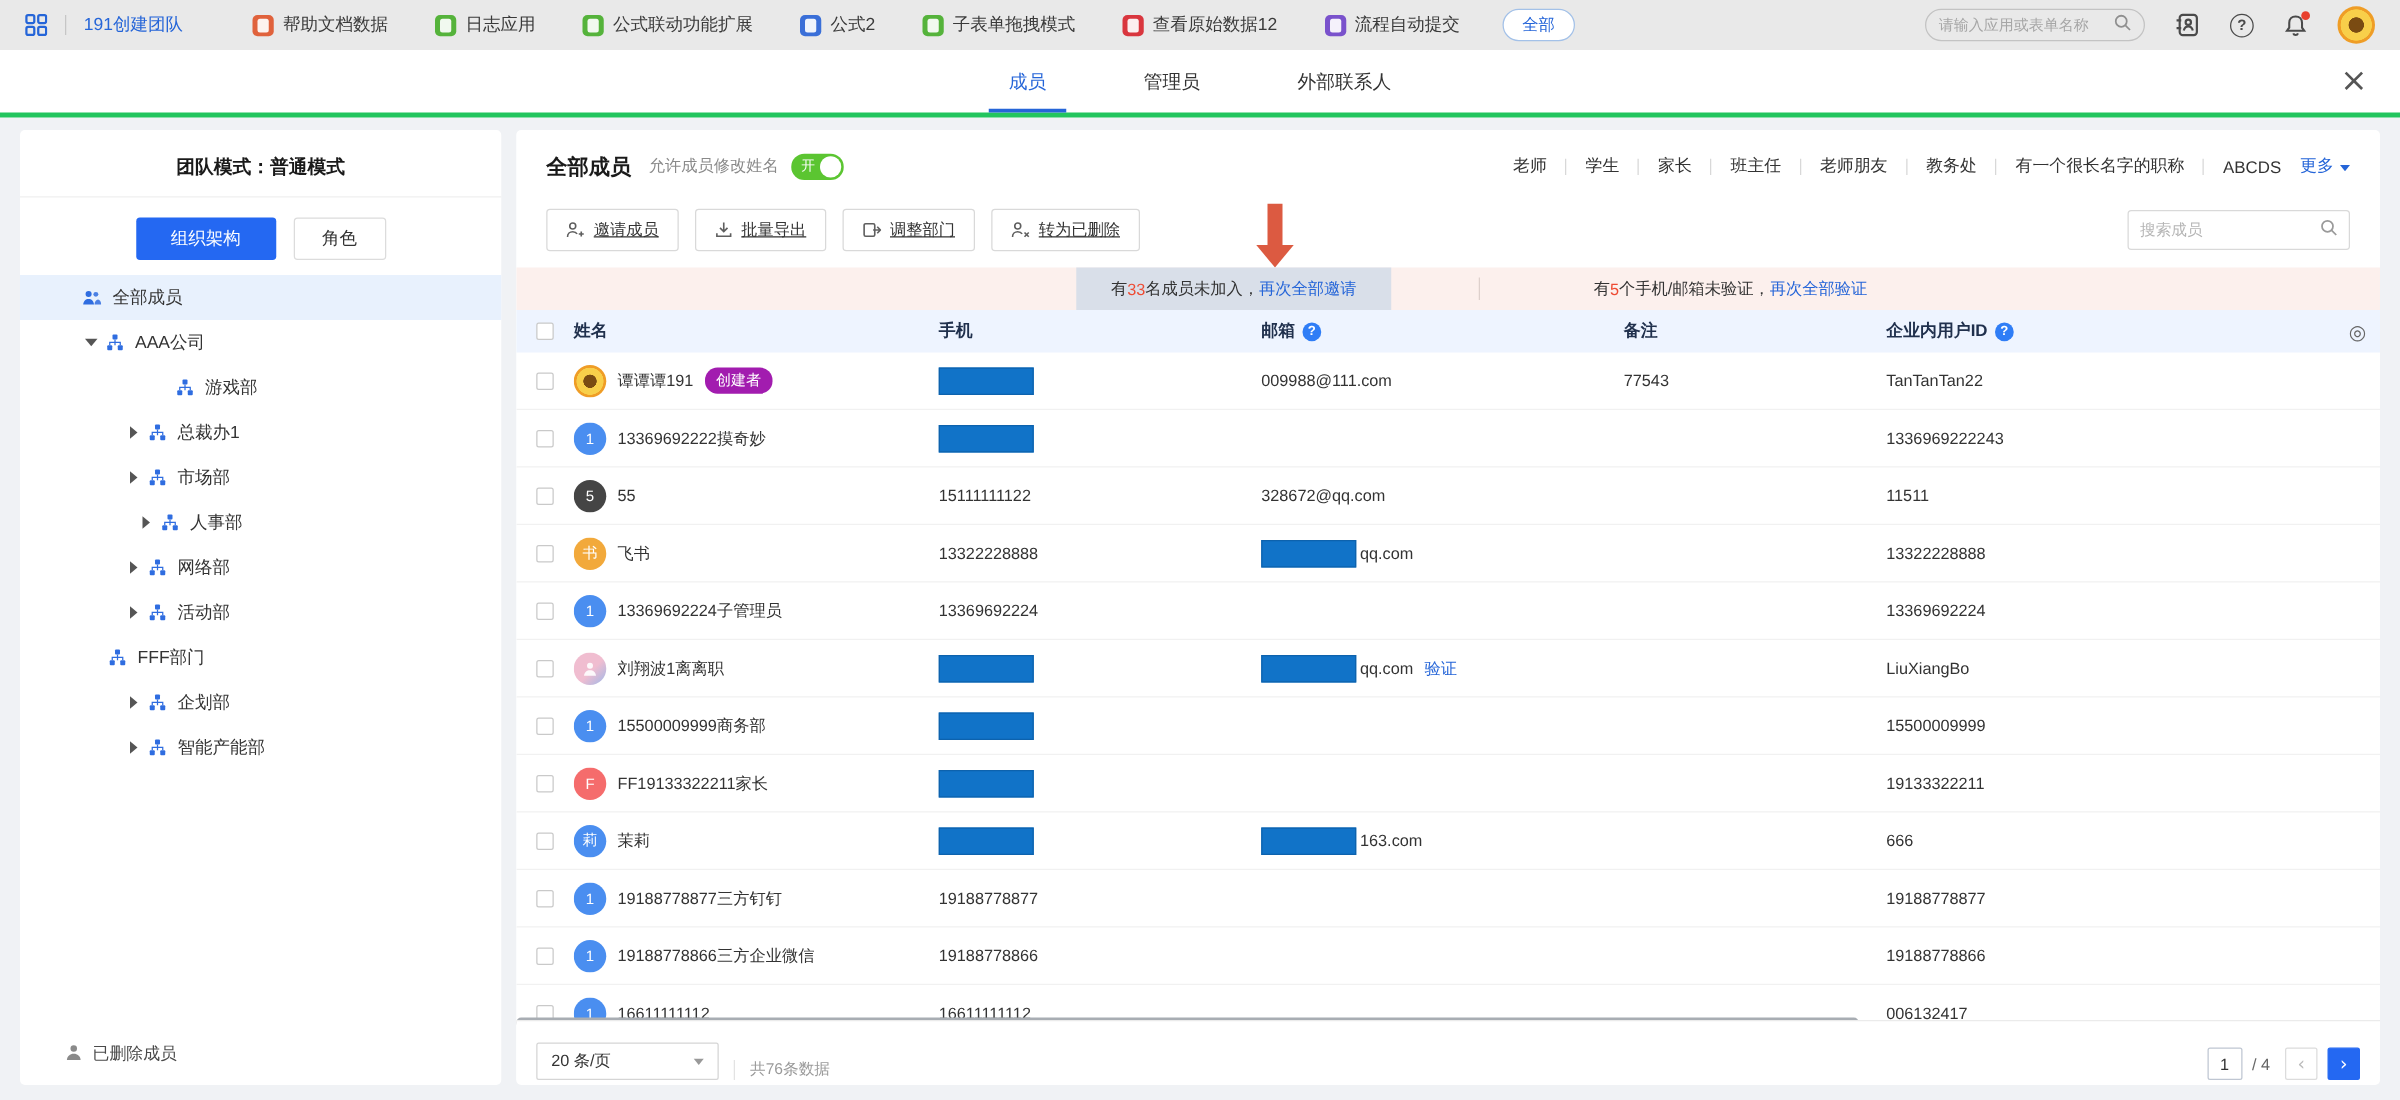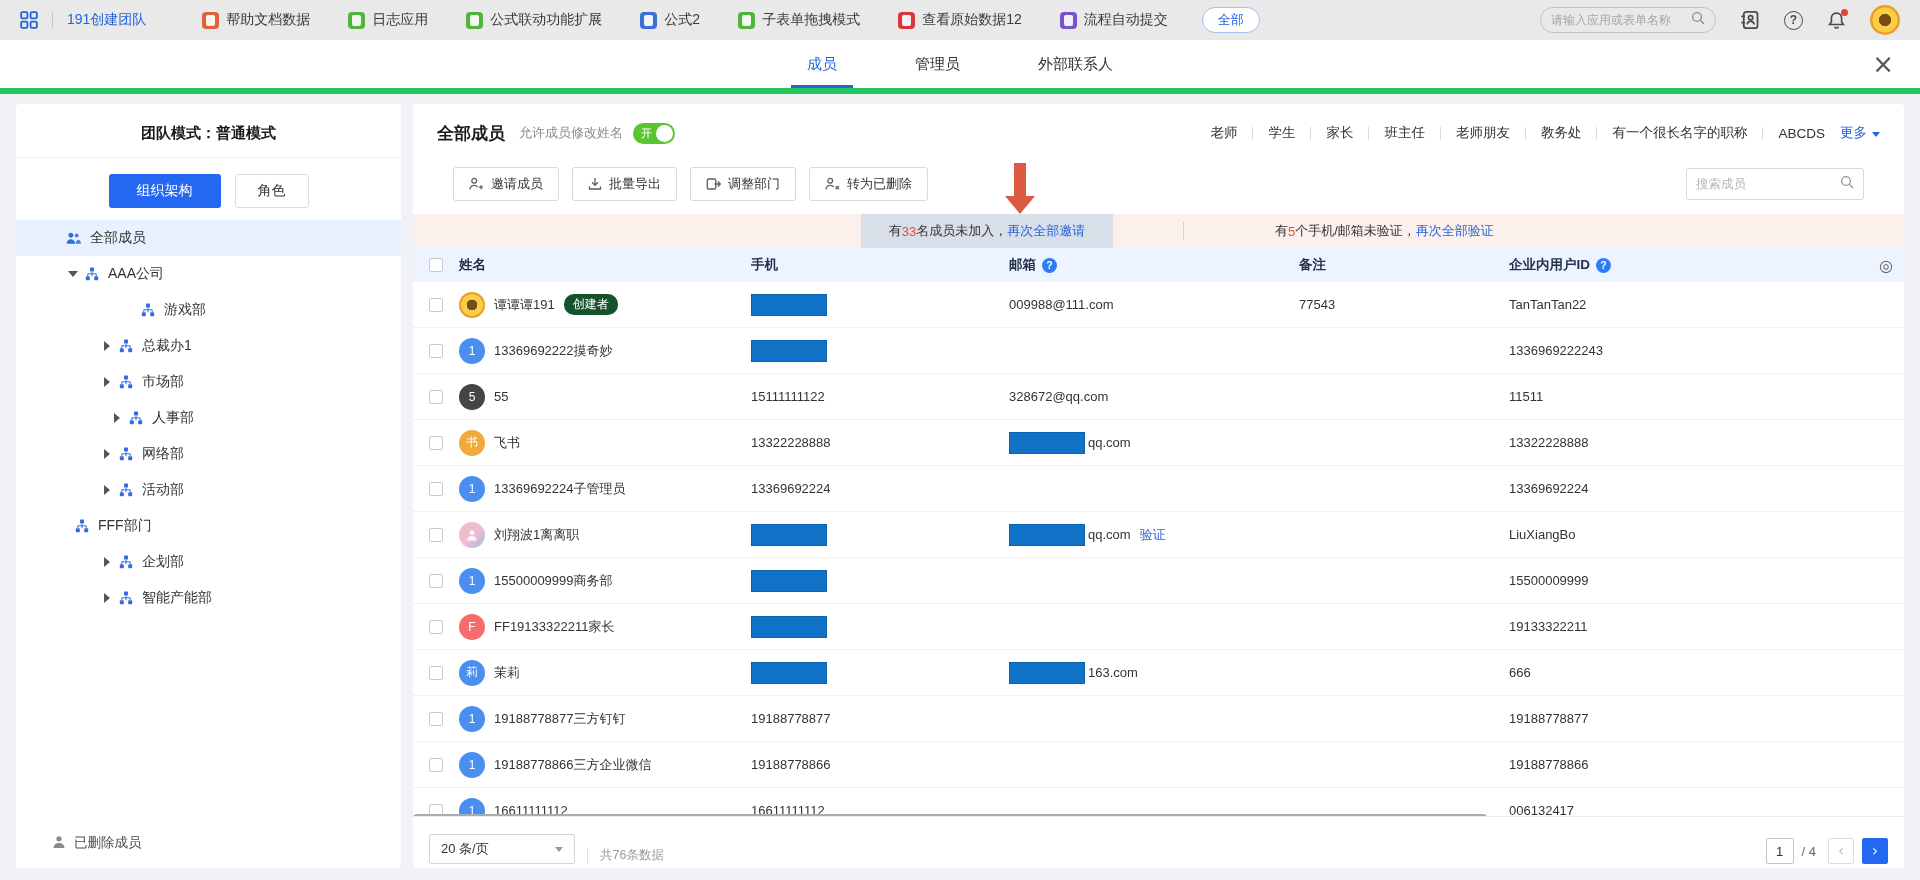--- a/index.html
+++ b/index.html
@@ -32,7 +32,7 @@
 
   
   .tabbar { height:54px; background:#fff; display:flex; justify-content:center; align-items:stretch; gap:78px;
-    position:relative; border-bottom:6px solid #22c55e; }
+    position:relative; border-bottom:4px solid #22c55e; }
   .tab { display:flex; align-items:center; font-size:15px; color:#333; position:relative; cursor:pointer; }
   .tab.active { color:#2565d8; }
   .tab.active::after { content:''; position:absolute; bottom:0; left:50%; transform:translateX(-50%);

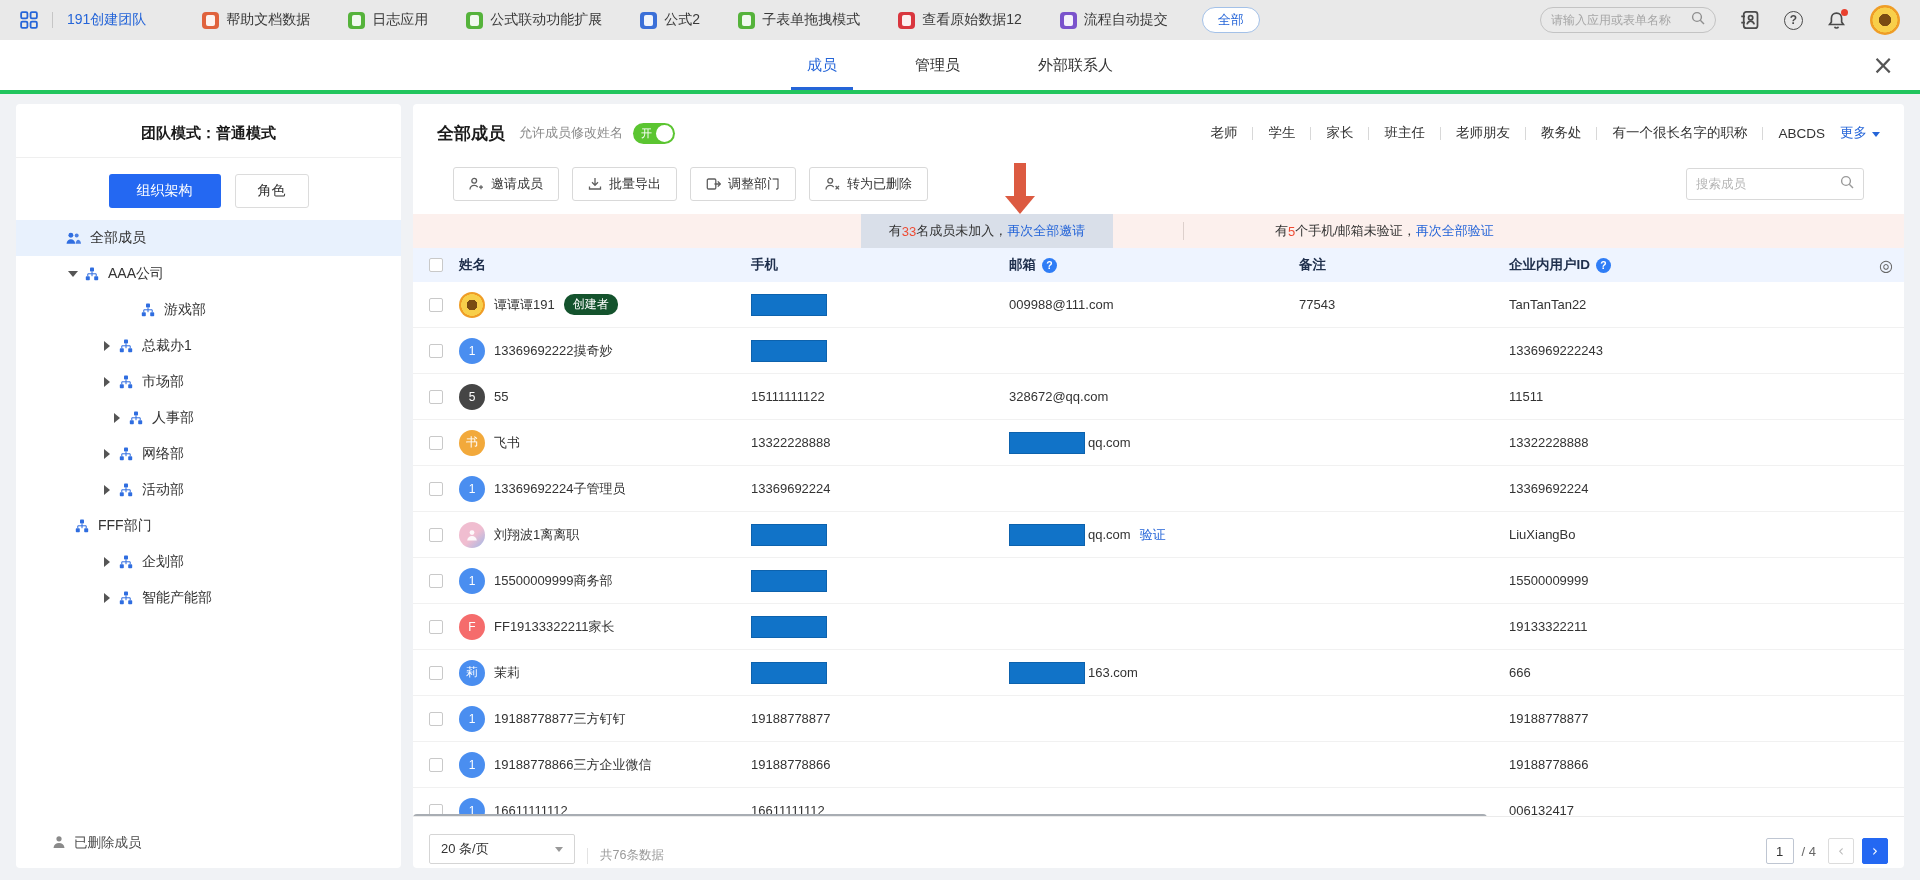--- a/index.html
+++ b/index.html
@@ -76,7 +76,7 @@
   .mini-caret { width:0; height:0; border-left:4px solid transparent; border-right:4px solid transparent; border-top:5px solid #2565d8; margin-top:2px; }
 
   
-  .m-toolbar { display:flex; align-items:center; gap:13px; padding:0 24px; height:36px; margin:4px 16px 12px; position:relative; }
+  .m-toolbar { display:flex; align-items:center; gap:13px; padding:0 24px; height:36px; margin:4px 0 12px; position:relative;text-decoration:underline; }
   .tool-btn { height:34px; border:1px solid #d9d9d9; border-radius:3px; background:#fff; display:flex; align-items:center;
     gap:7px; padding:0 15px; font-size:13px; color:#333; cursor:pointer; }
   .member-search { position:absolute; right:24px; top:2px; width:178px; height:32px; border:1px solid #d9d9d9;

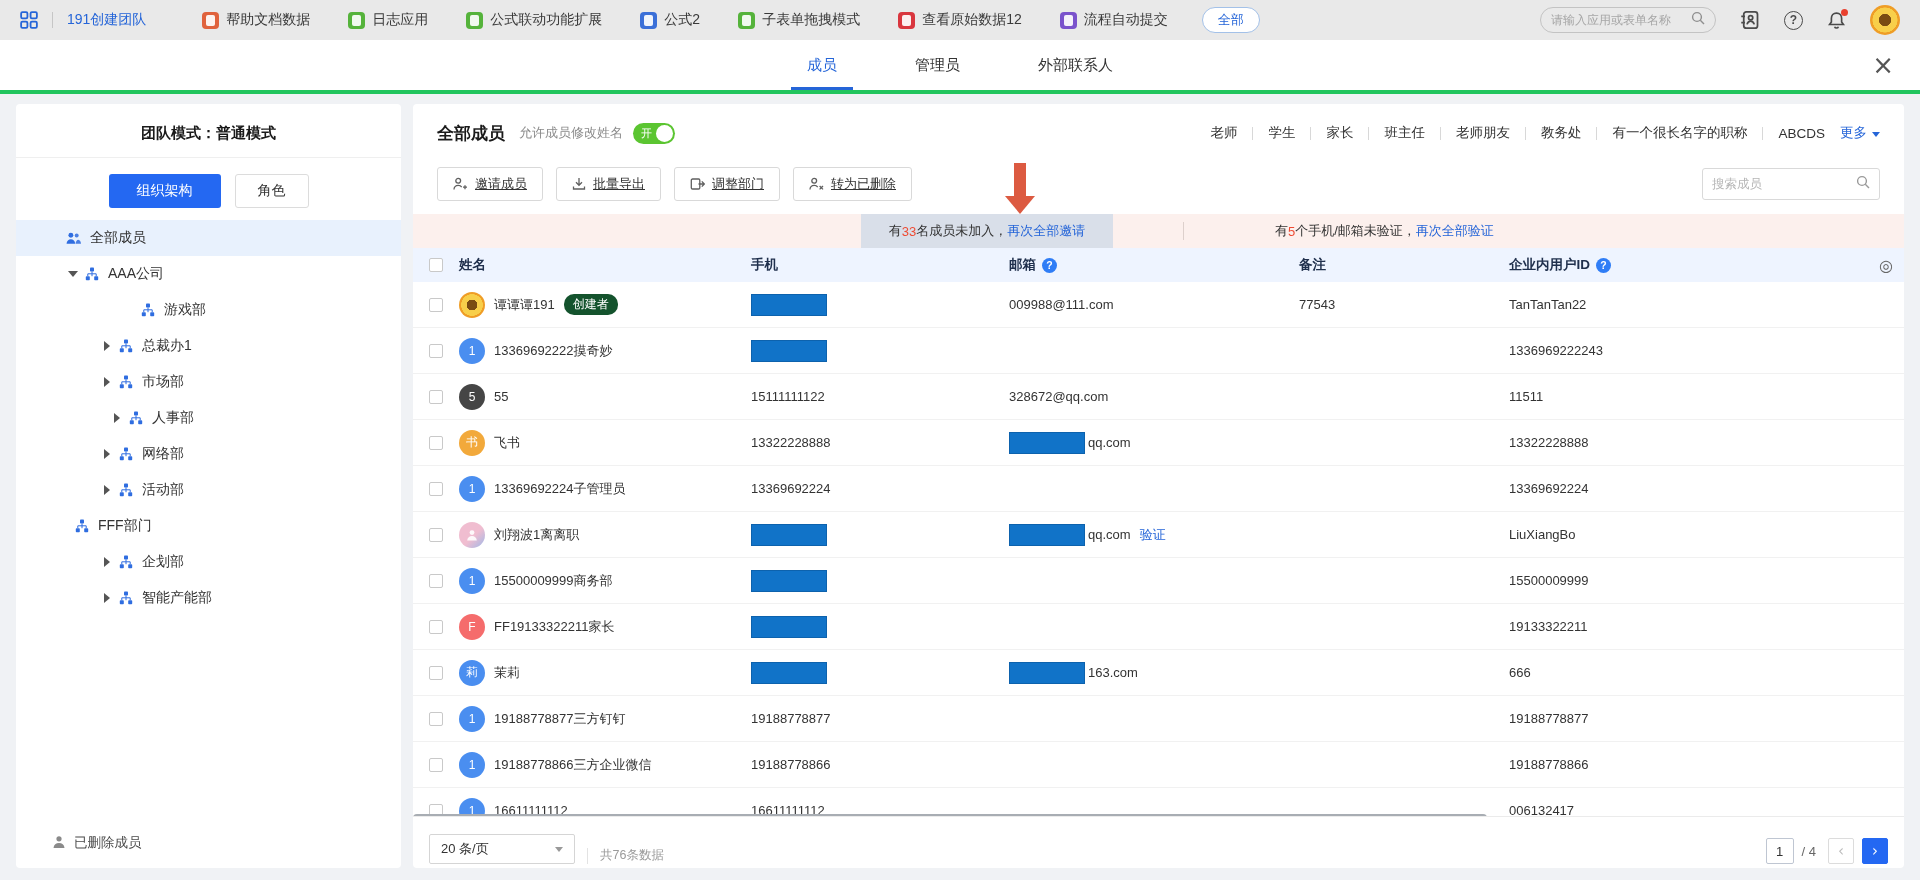--- a/index.html
+++ b/index.html
@@ -114,7 +114,7 @@
     color:#fff; font-size:12px; }
   .avatar.sunflower { background:radial-gradient(circle at 50% 50%, #7a4b12 0 28%, #f8cf4a 30% 58%, #ef9d26 60%); }
   .avatar.photo { background:linear-gradient(135deg,#f0bdd0 0 55%,#9db8e8); }
-  .badge { background:#14532d; color:#fff; font-size:12px; border-radius:10px; padding:2px 9px; white-space:nowrap; }
+  .badge { background:#a21caf; color:#fff; font-size:12px; border-radius:10px; padding:2px 9px; white-space:nowrap; }
   .redact { display:inline-block; width:76px; height:22px; background:#1173c8; border:1px solid #0d62ad; vertical-align:middle; }
   .email-cell { display:flex; align-items:center; gap:3px; }
   .hscroll { position:absolute; left:0; bottom:0; height:8px; width:72%; background:#a8adb3; border-radius:4px; cursor:pointer; }

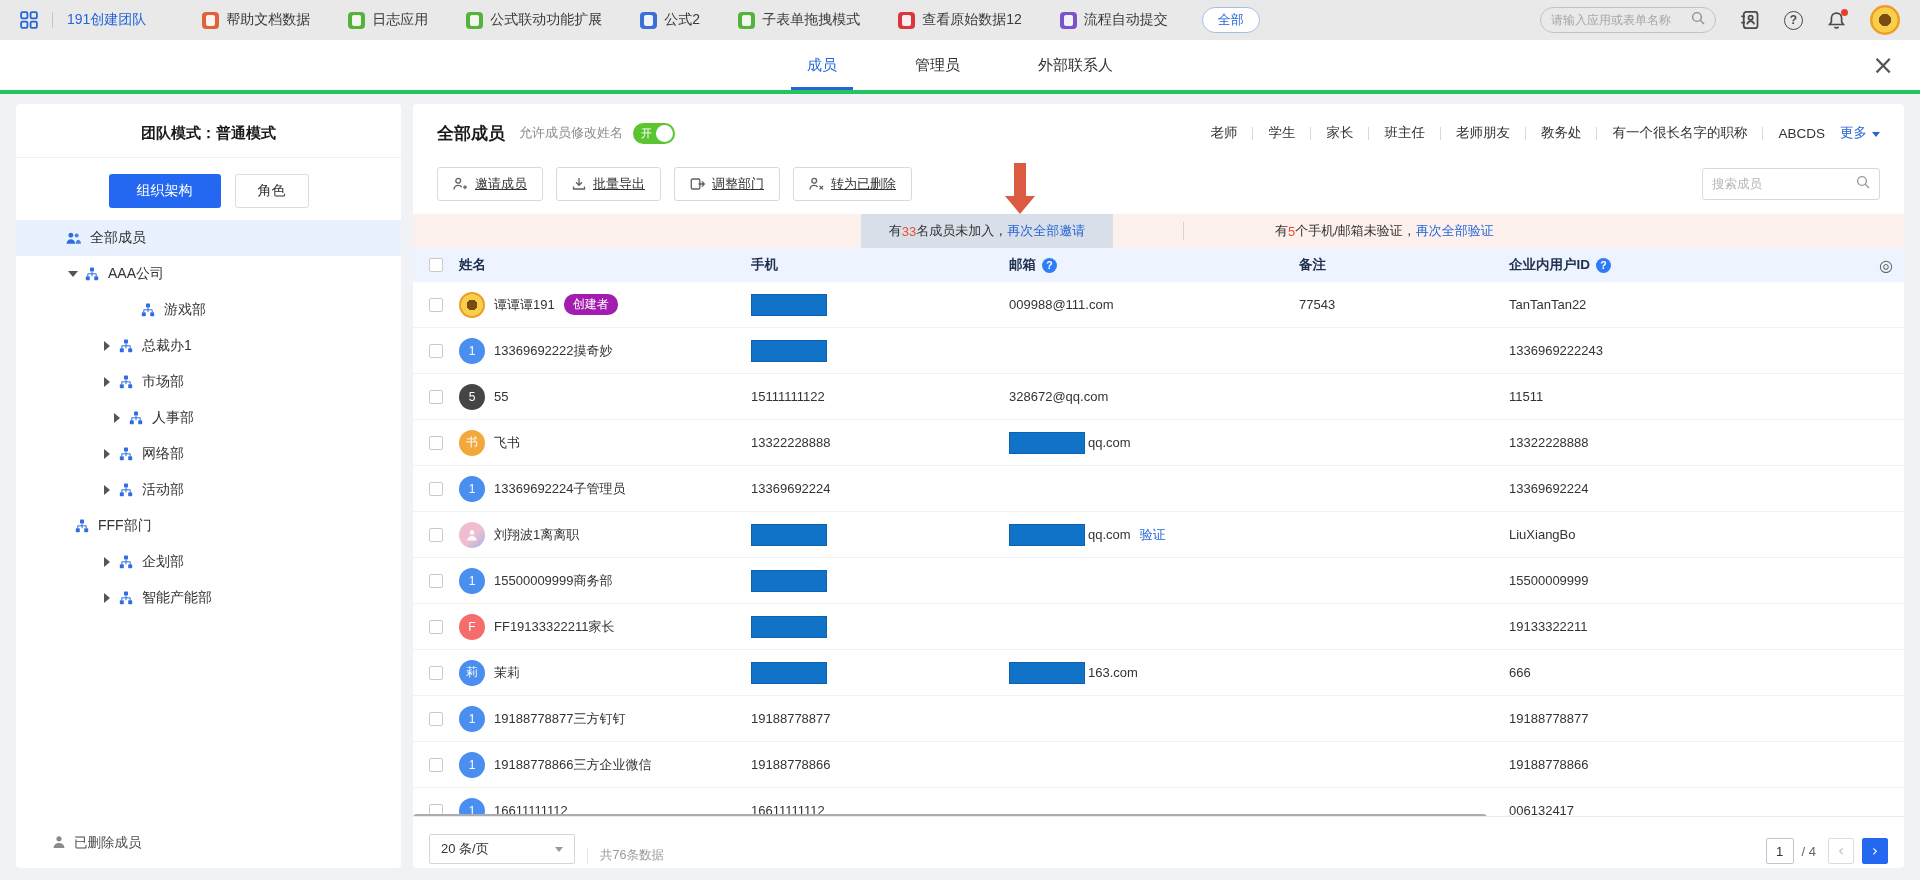--- a/index.html
+++ b/index.html
@@ -352,7 +352,7 @@
           </span>
           <span>活动部</span>
         </div>
-        <div class="tree-item" style="padding-left: 42px;">
+        <div class="tree-item" style="padding-left: 54px;">
           <span class="caret"></span>
           <span class="tree-ic" style="display: inline-flex;">
             <svg width="14" height="14" viewBox="0 0 14 14">

